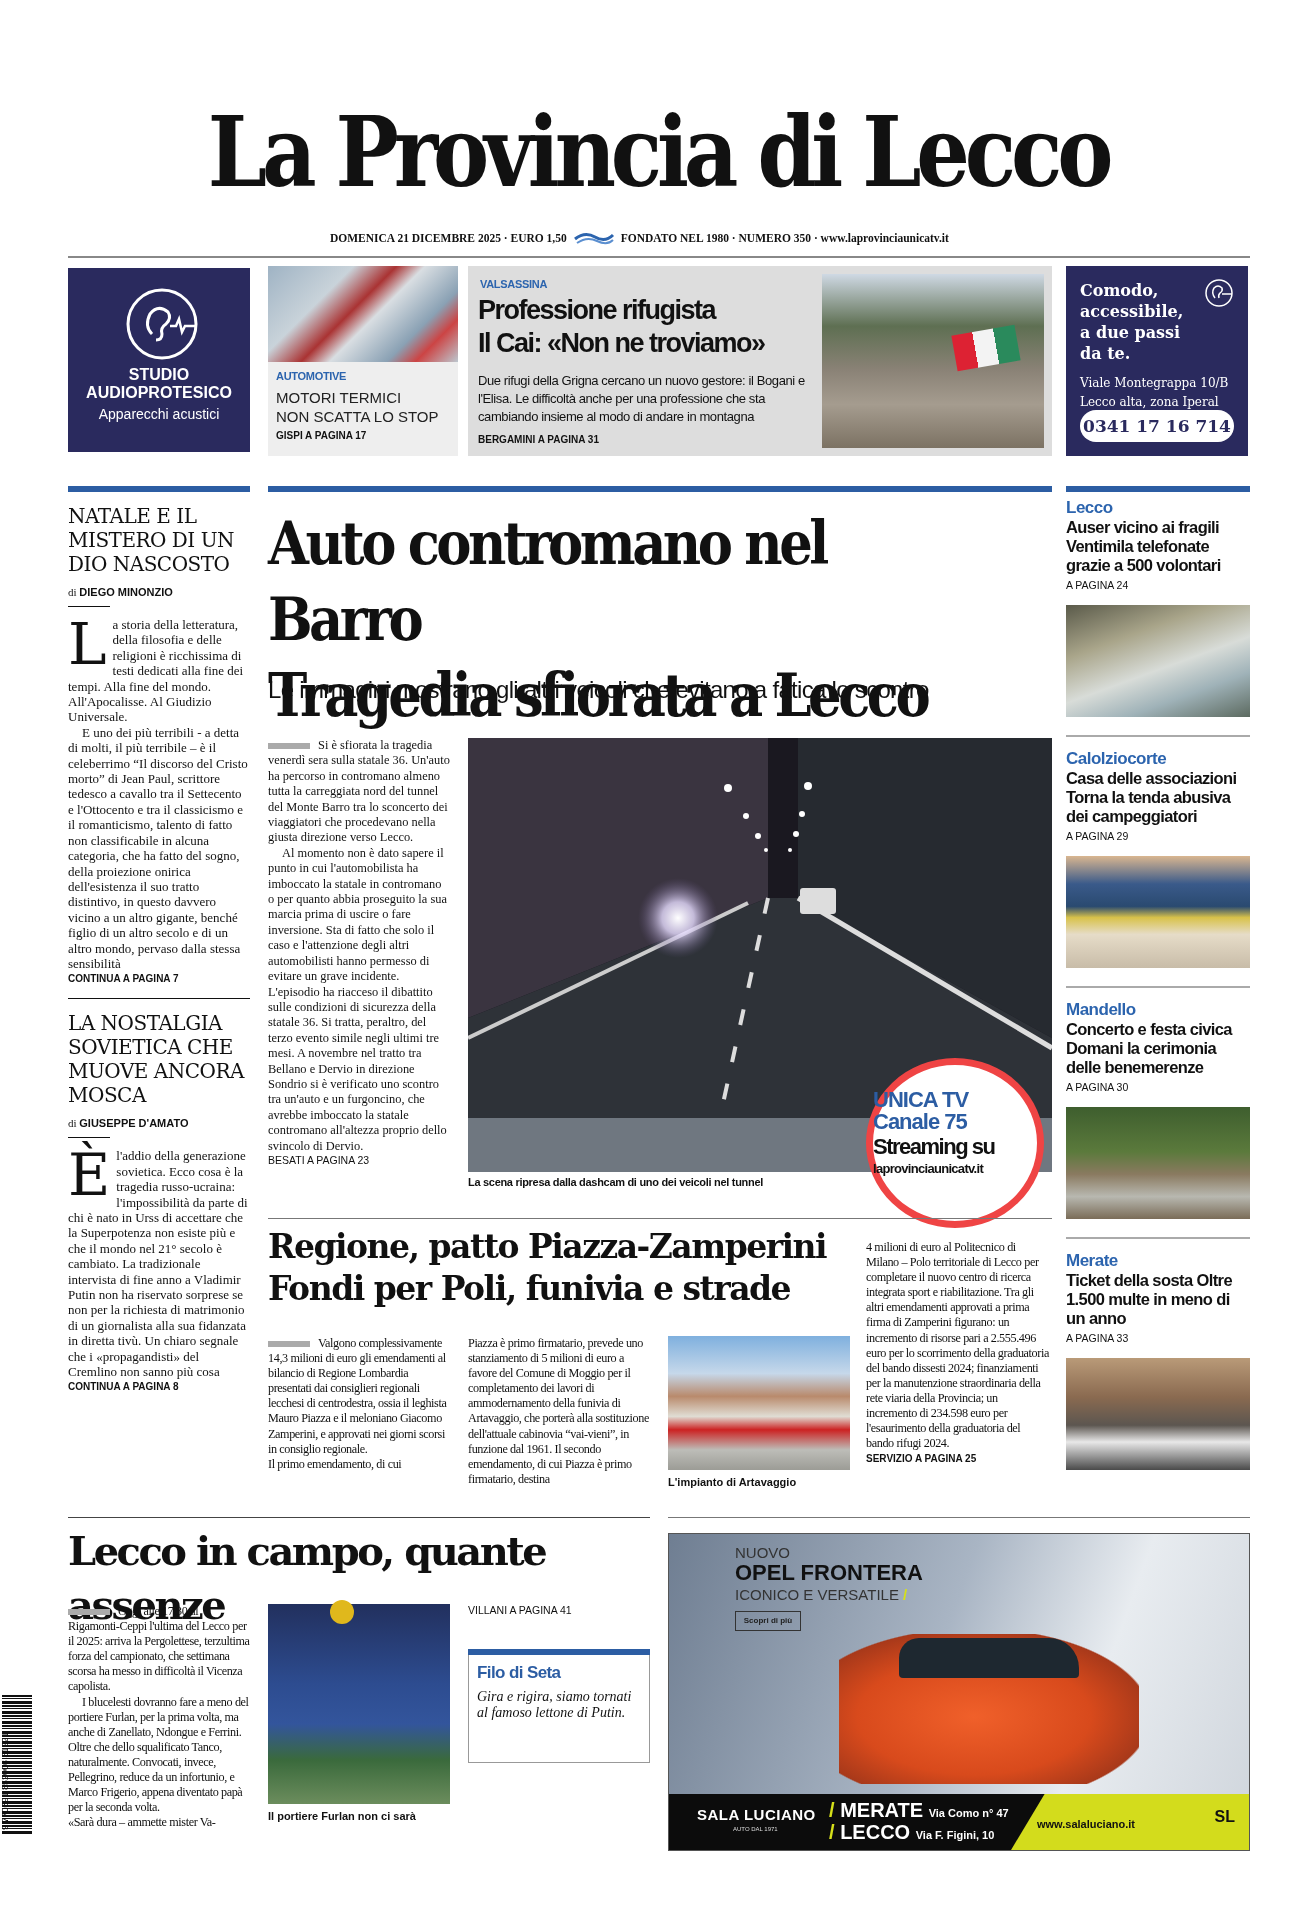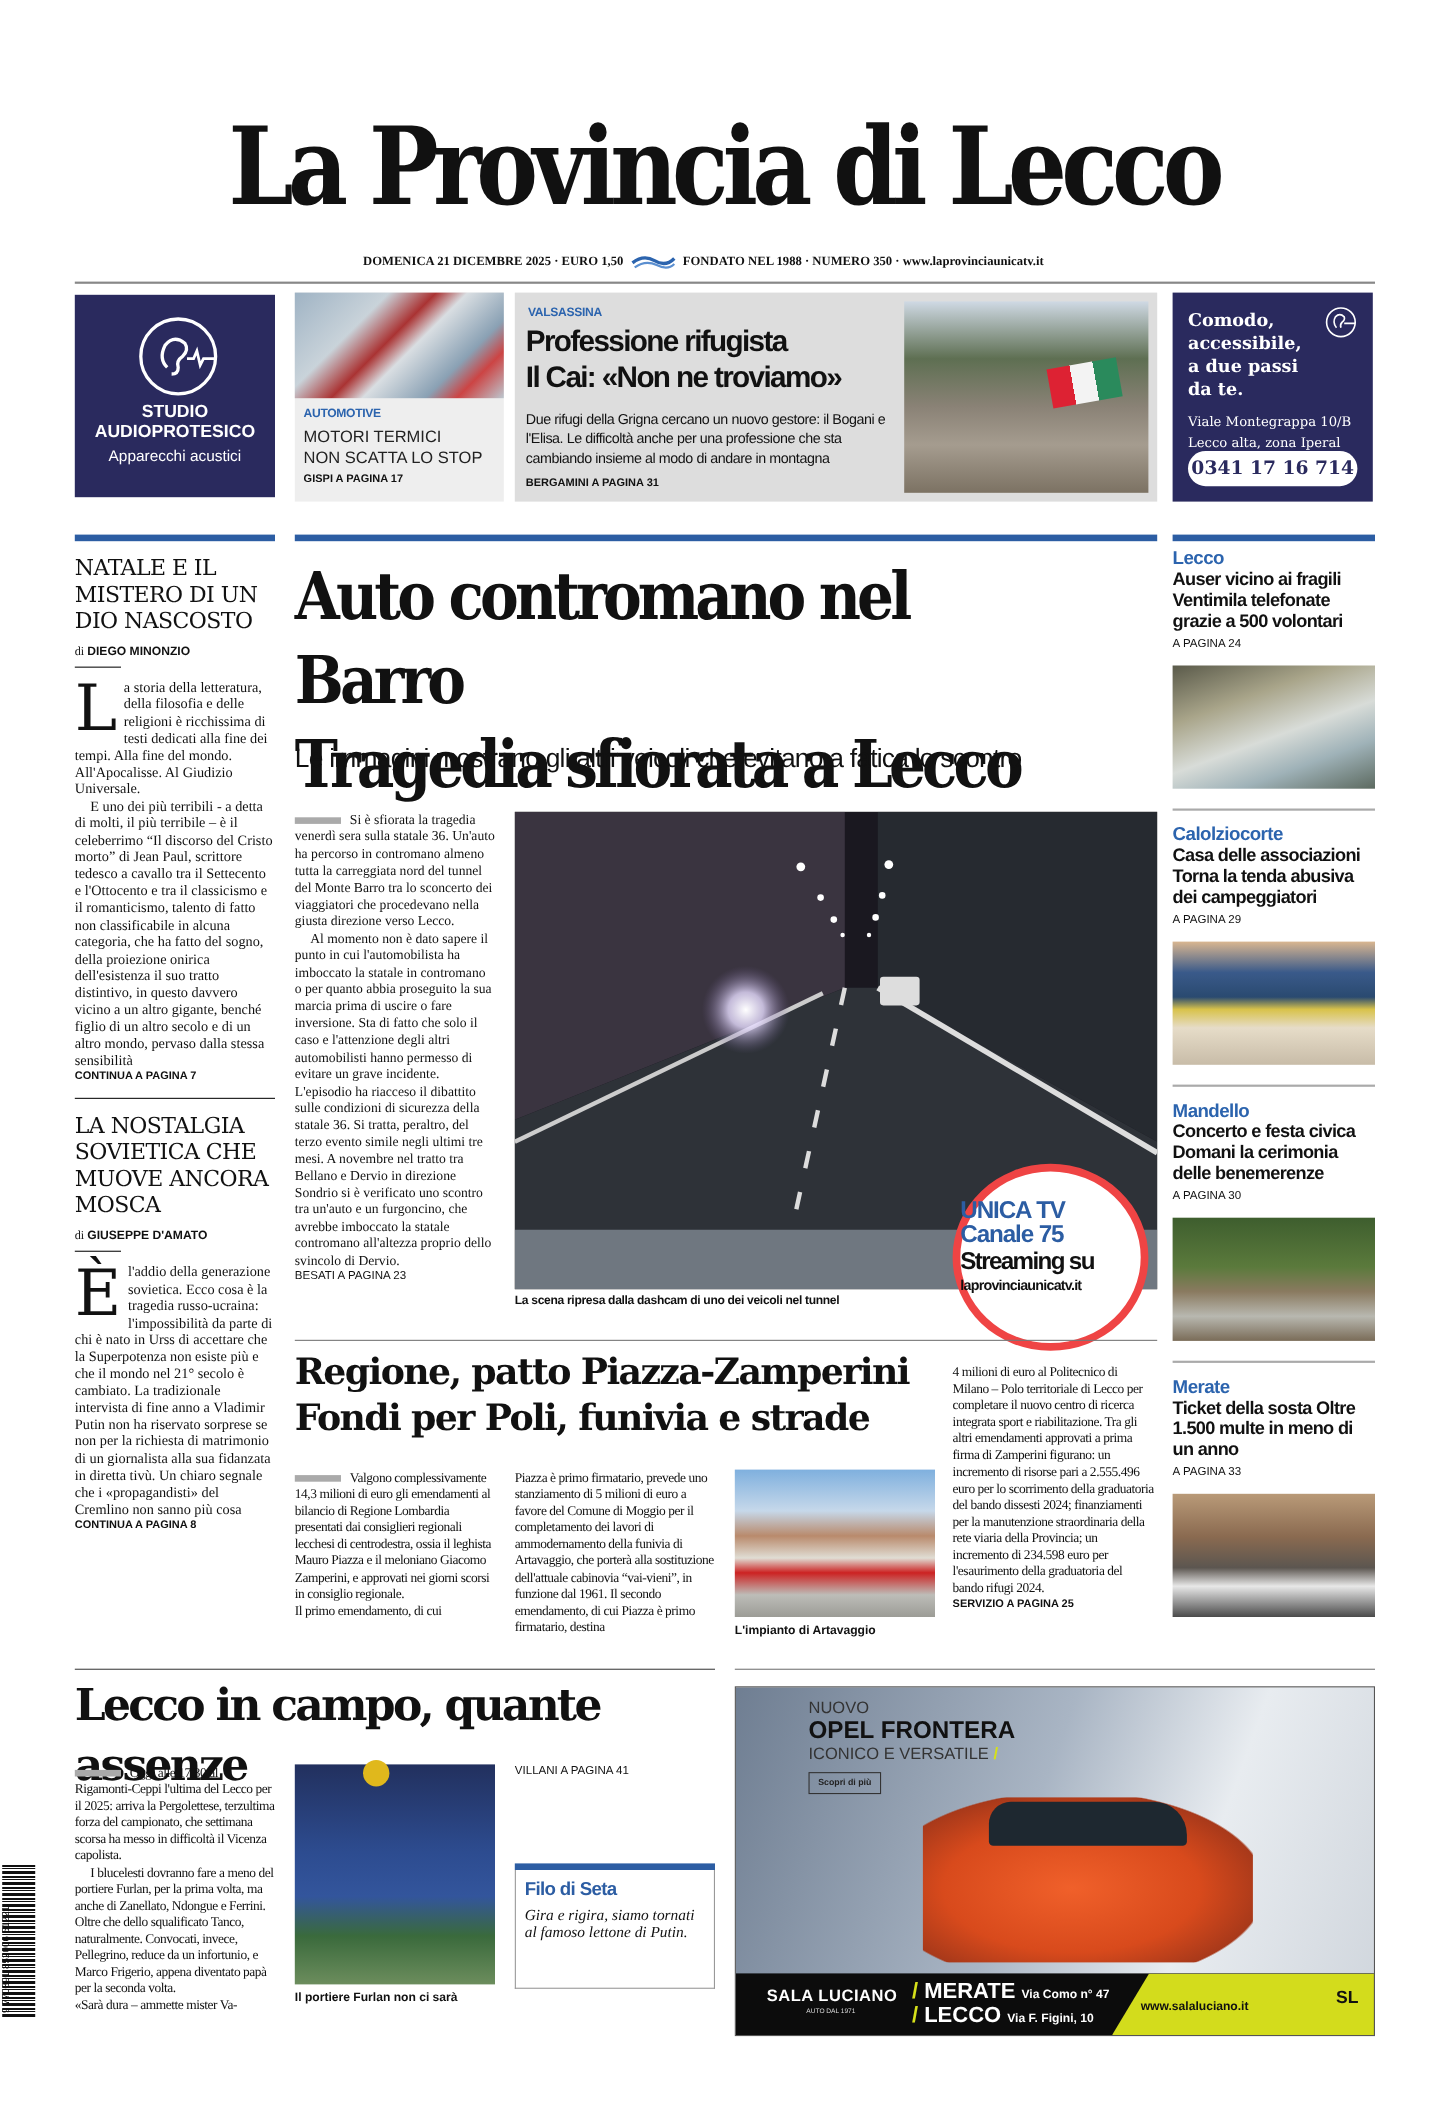--- a/index.html
+++ b/index.html
@@ -121,7 +121,7 @@
       <path d="M2 9 Q12 1 22 7 T40 5" stroke="#2c64ae" stroke-width="3" fill="none"></path>
       <path d="M4 13 Q14 6 24 11 T40 10" stroke="#5b8fd0" stroke-width="2" fill="none"></path>
     </svg>
-  <span>FONDATO NEL 1988 · NUMERO 350 · www.laprovinciaunicatv.it</span>
+  <span>FONDATO NEL 1980 · NUMERO 350 · www.laprovinciaunicatv.it</span>
 </div>
 <div class="abs rule" style="left:68px;top:256px;width:1182px"></div>
 

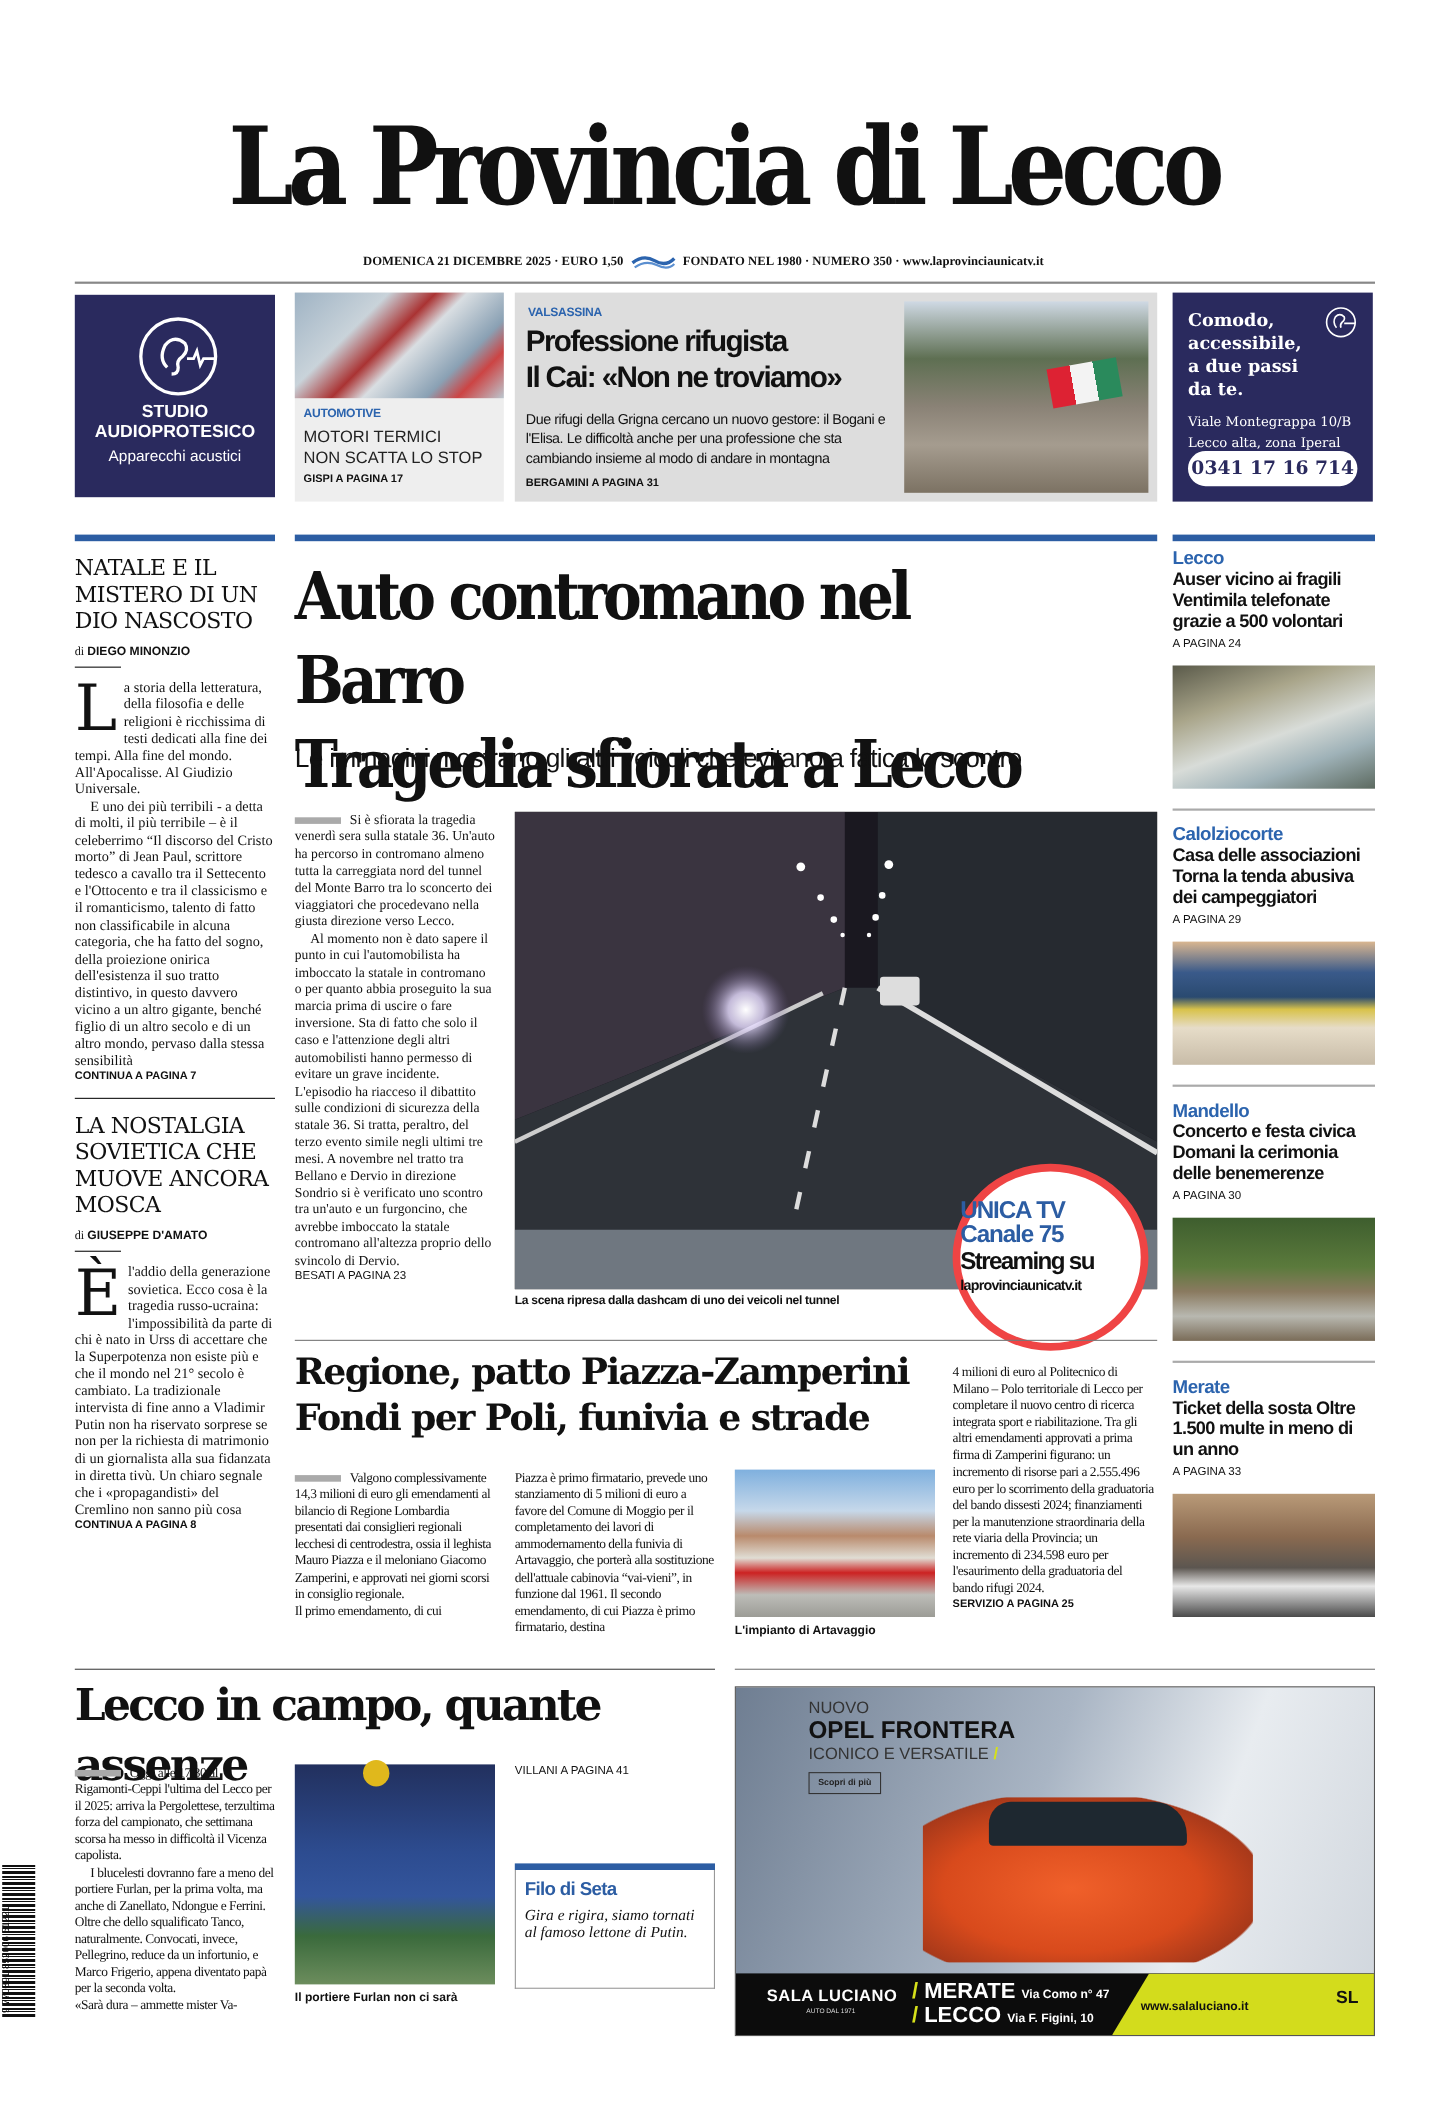--- a/index.html
+++ b/index.html
@@ -86,7 +86,7 @@
 #sp-ball{left:330px;top:1600px;width:24px;height:24px;border-radius:50%;background:#e0b81c}
 #sp-cap{left:268px;top:1810px;font:bold 11px "Liberation Sans",sans-serif}
 #sp-c3{left:468px;top:1604px;width:182px}
-#filo{left:468px;top:1694px;width:182px}
+#filo{left:468px;top:1649px;width:182px}
 #filo .box{border:1px solid #999;border-top:none;height:108px;padding:8px}
 #filo .h{color:#2c5da3;font:bold 17px "Liberation Sans",sans-serif;letter-spacing:-0.6px}
 #filo .q{font:italic 14px "Liberation Serif",serif;line-height:16px;margin-top:6px}

